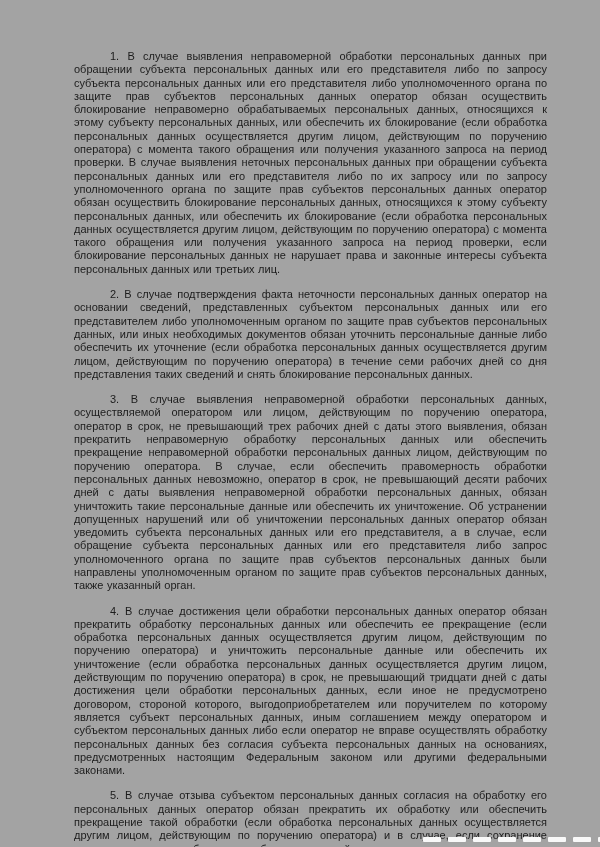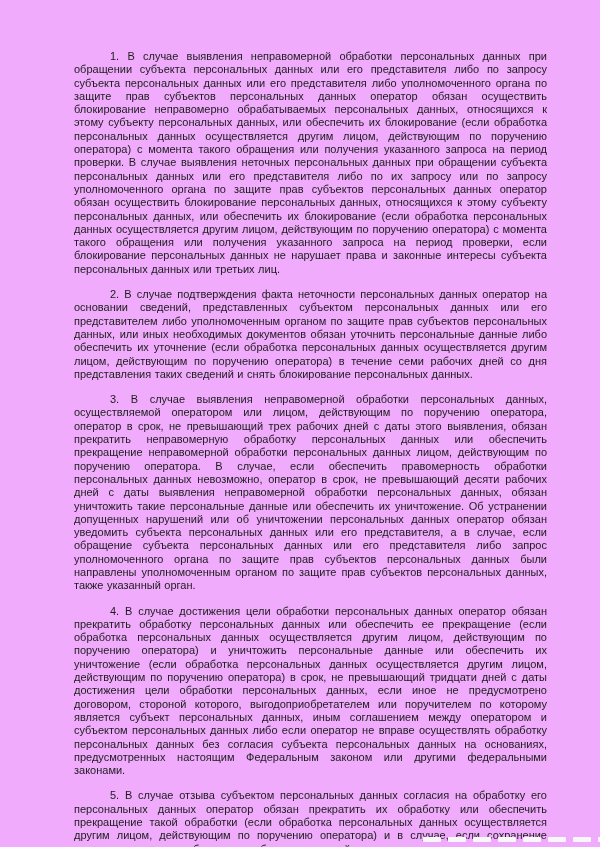--- a/index.html
+++ b/index.html
@@ -11,7 +11,7 @@
     position: relative;
     width: 600px;
     height: 847px;
-    background: #f0abfc;
+    background: #a3a3a3;
     overflow: hidden;
     font-family: "Liberation Sans", "DejaVu Sans", sans-serif;
   }

